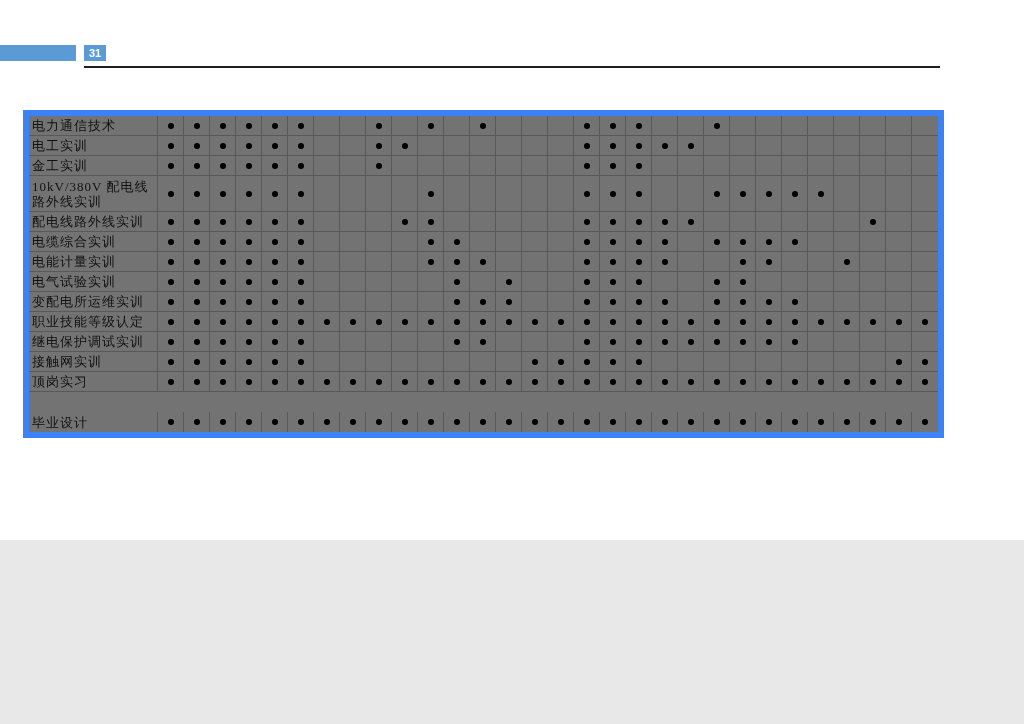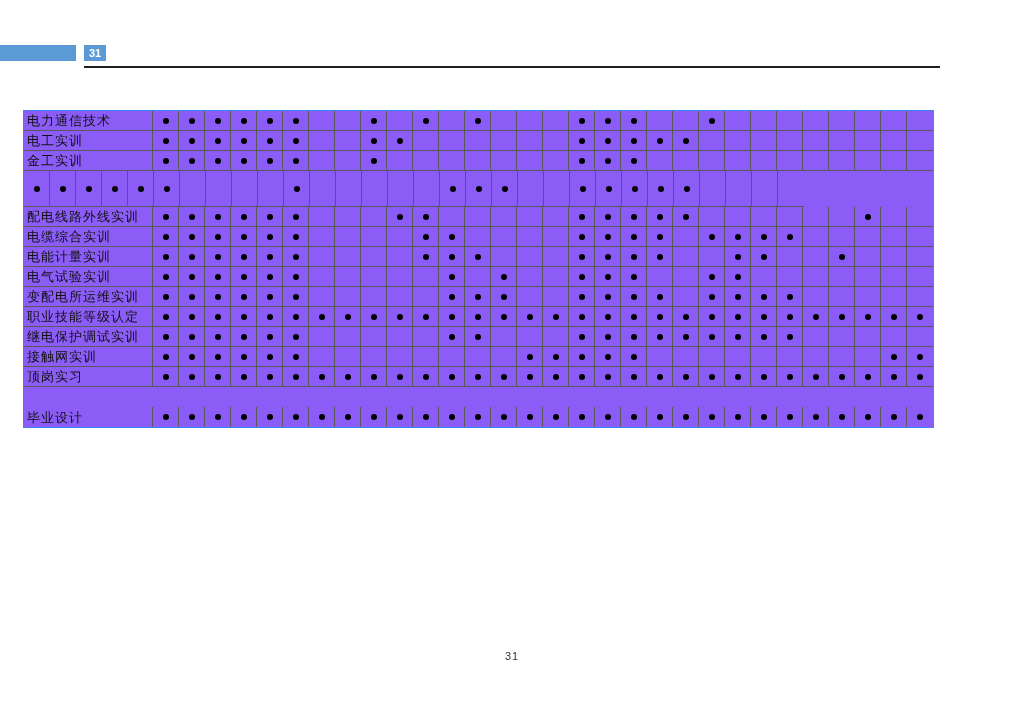--- a/index.html
+++ b/index.html
@@ -4,7 +4,7 @@
 <style>
   html,body{margin:0;padding:0;background:#e8e8e8;}
   .page{
-    position:relative;width:1024px;height:724px;background:#ffffff;
+    position:relative;width:1024px;height:540px;background:#ffffff;
     font-family:"Liberation Serif", serif;overflow:hidden;
   }
   

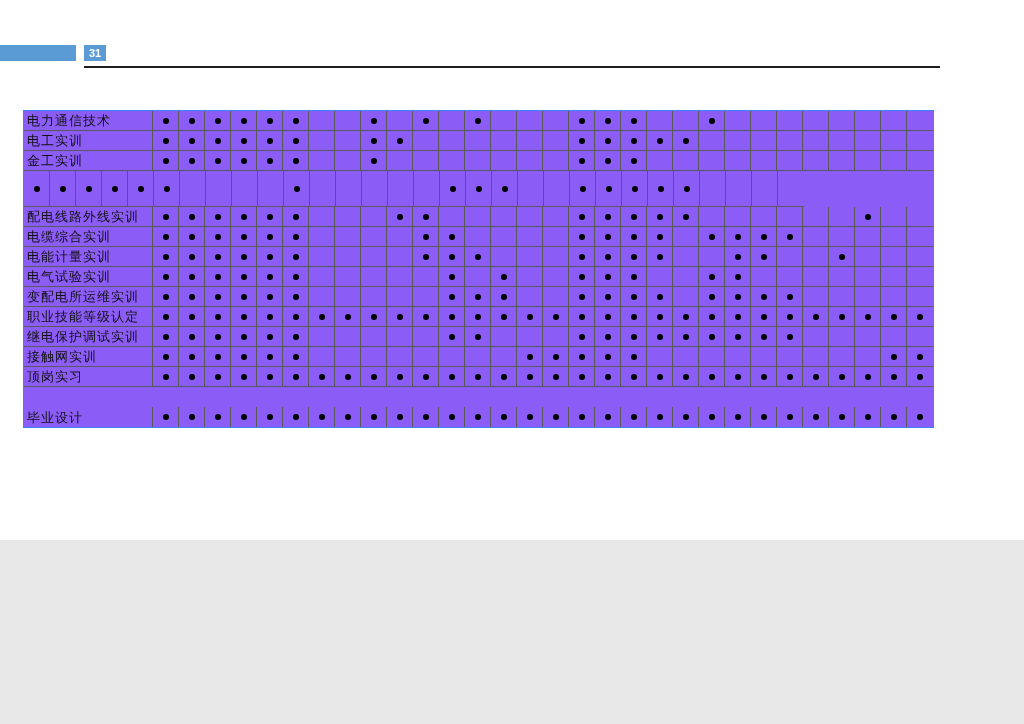--- a/index.html
+++ b/index.html
@@ -20,7 +20,7 @@
   .header-rule{position:absolute;left:84px;top:66px;width:856px;height:2px;background:#1f1f1f;}
   
   .matrix{
-    position:absolute;left:23px;top:110px;border:1px solid #3b82f6;background:#8b5cf6;
+    position:absolute;left:23px;top:110px;border:6px solid #3b82f6;background:#737373;
   }
   .trow{display:flex;}
   .tcell{

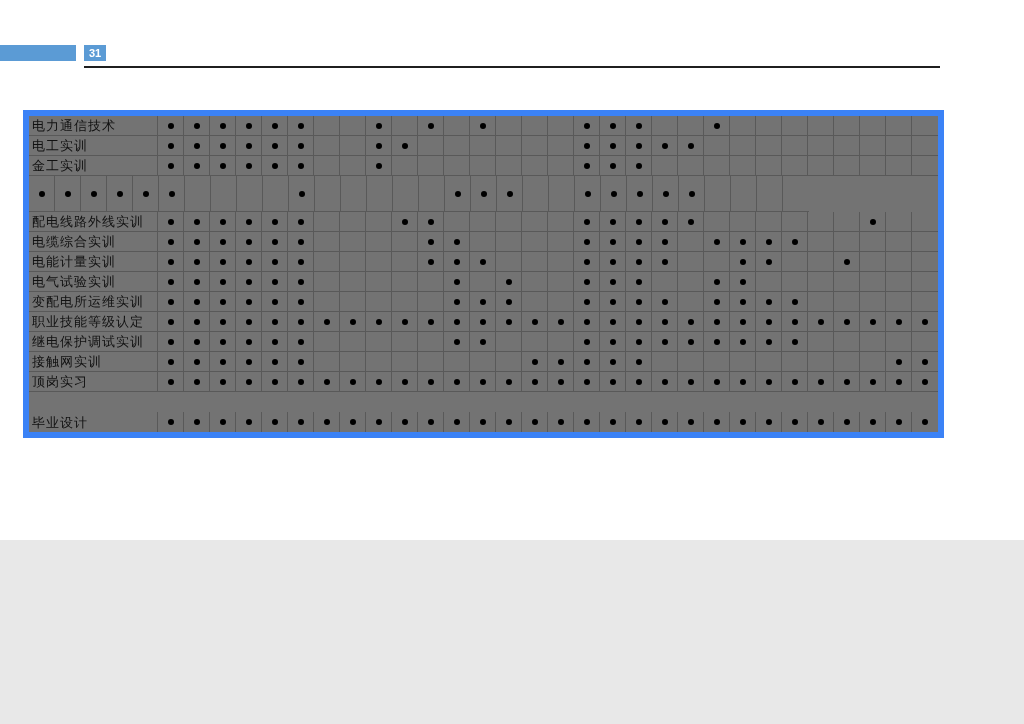--- a/index.html
+++ b/index.html
@@ -224,6 +224,7 @@
         <div class="tcell dot-cell"></div>
       </div>
       <div class="trow tall">
+        <div class="tcell label-cell">10kV/380V 配电线路外线实训</div>
         <div class="tcell dot-cell">
           <span class="dot"></span>
         </div>

